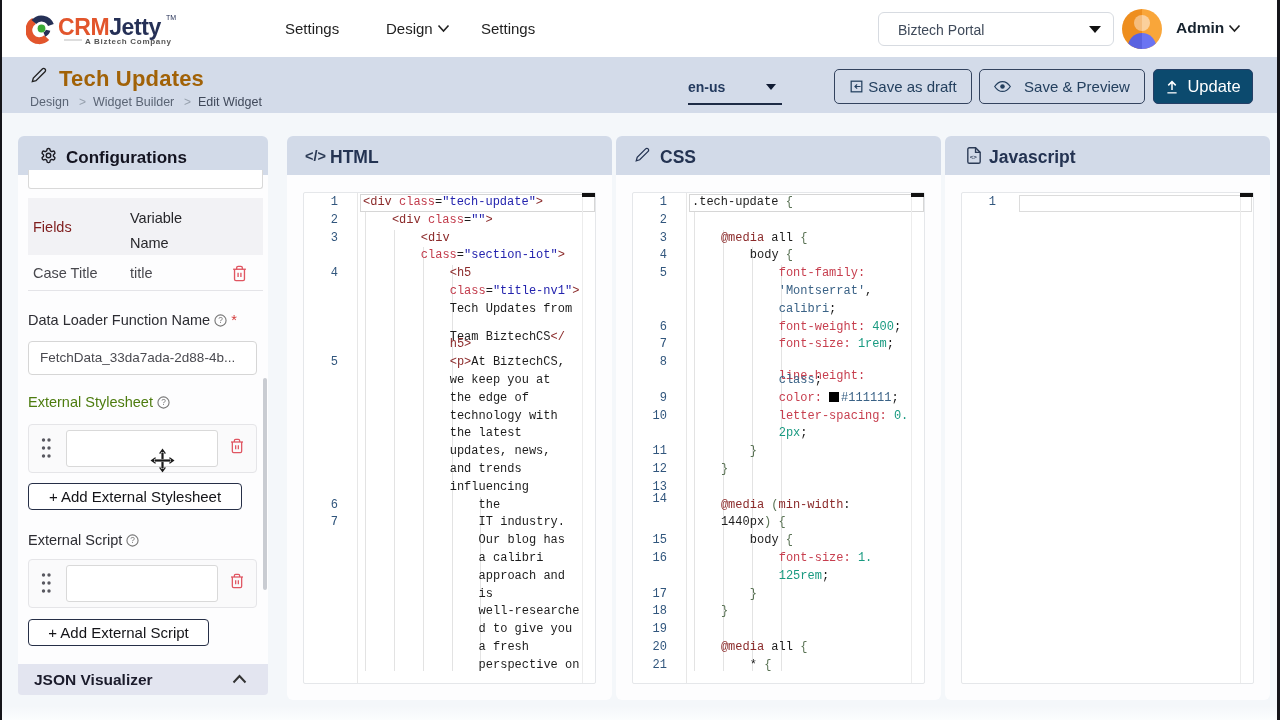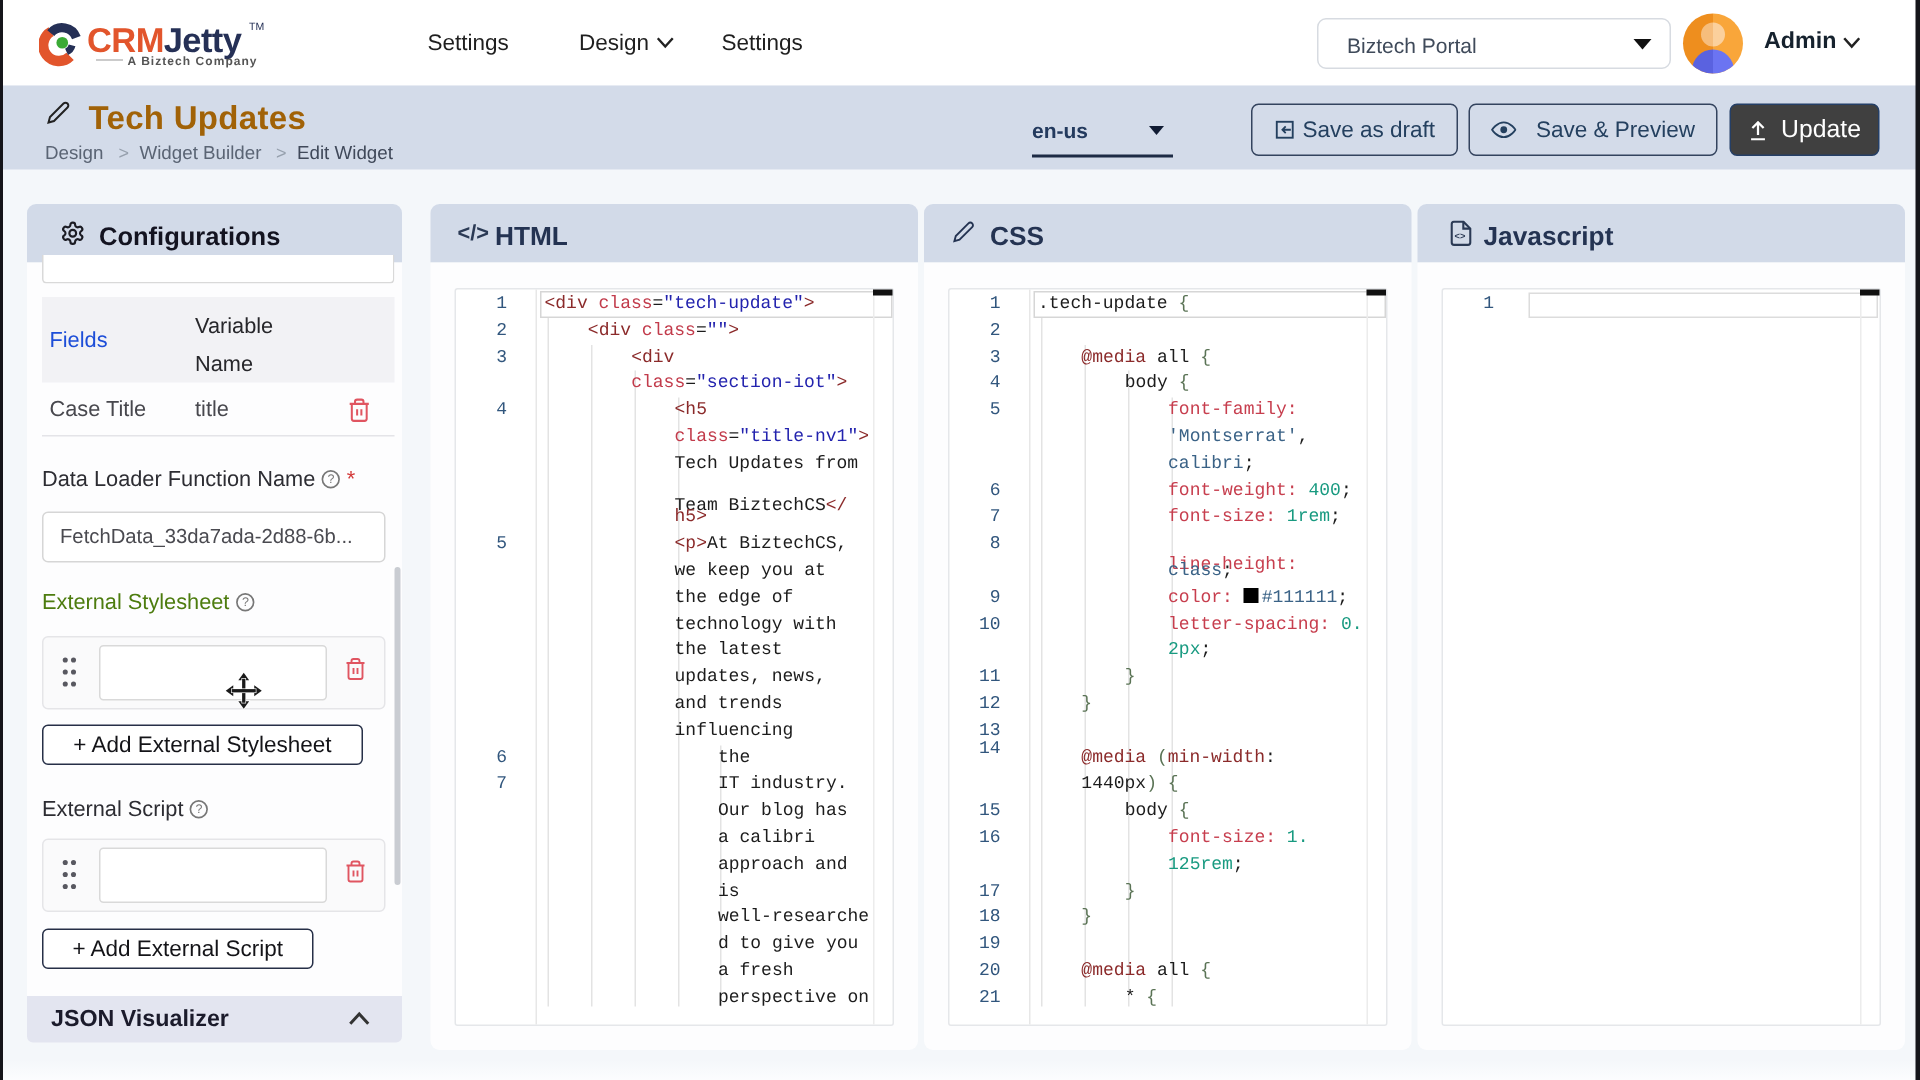--- a/index.html
+++ b/index.html
@@ -65,7 +65,7 @@
       <path d="M1 8.5 S5.5 1.5 12 1.5 S23 8.5 23 8.5 S18.5 15.5 12 15.5 S1 8.5 1 8.5z" fill="none" stroke="#24405f" stroke-width="1.7"></path>
       <circle cx="12" cy="8.5" r="3.2" fill="#24405f"></circle>
     </svg>Save &amp; Preview</div>
-<div class="btn" style="left:1153px;top:69px;width:100px;height:35px;background:#404040;border-color:#253f66;color:#fff;font-size:16.5px"><svg width="14" height="15" viewBox="0 0 24 26" style="margin-right:8px">
+<div class="btn" style="left:1153px;top:69px;width:100px;height:35px;background:#0c4a6e;border-color:#253f66;color:#fff;font-size:16.5px"><svg width="14" height="15" viewBox="0 0 24 26" style="margin-right:8px">
       <path d="M12 19V5M5.5 11 12 4.5 18.5 11" fill="none" stroke="#fff" stroke-width="2.6"></path>
       <path d="M4 24h16" stroke="#fff" stroke-width="2.2"></path>
     </svg>Update</div>

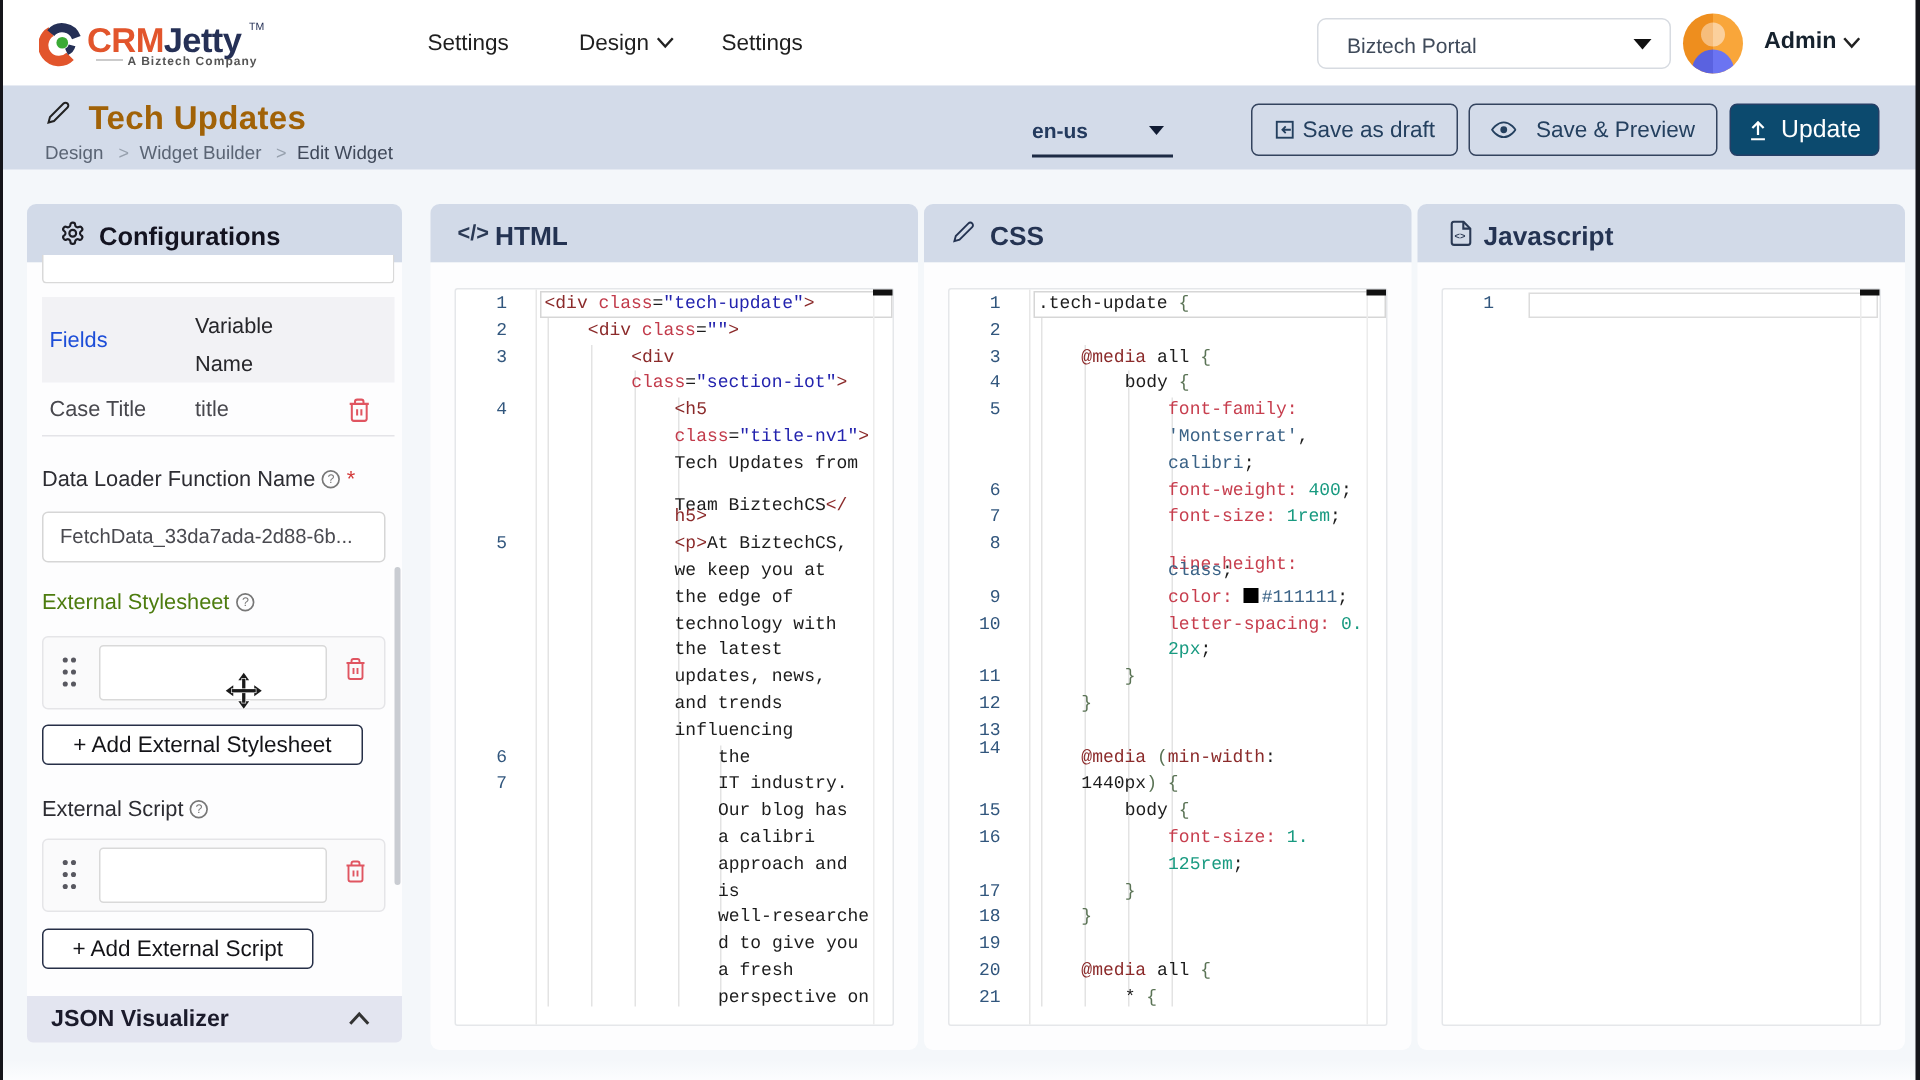--- a/index.html
+++ b/index.html
@@ -98,7 +98,7 @@
 <div class="abs hdrtxt" style="left:989px;top:147px;font-size:17.5px">Javascript</div>
 <div class="abs" style="left:28px;top:170px;width:235px;height:19px;border:1px solid #d9d9d9;border-top:none;border-radius:0 0 3px 3px;background:#fff"></div>
 <div class="abs" style="left:28px;top:198px;width:235px;height:57px;background:#f2f2f5"></div>
-<div class="abs" style="left:33px;top:219px;font-size:14.5px;color:#1d4ed8">Fields</div>
+<div class="abs" style="left:33px;top:219px;font-size:14.5px;color:#7f1d1d">Fields</div>
 <div class="abs" style="left:130px;top:206px;font-size:14.5px;color:#27272b;line-height:25px">Variable<br>Name</div>
 <div class="abs" style="left:28px;top:255px;width:235px;height:36px;border-bottom:1px solid #e4e4e8"></div>
 <div class="abs" style="left:33px;top:265px;font-size:14.5px;color:#48484e">Case Title</div>

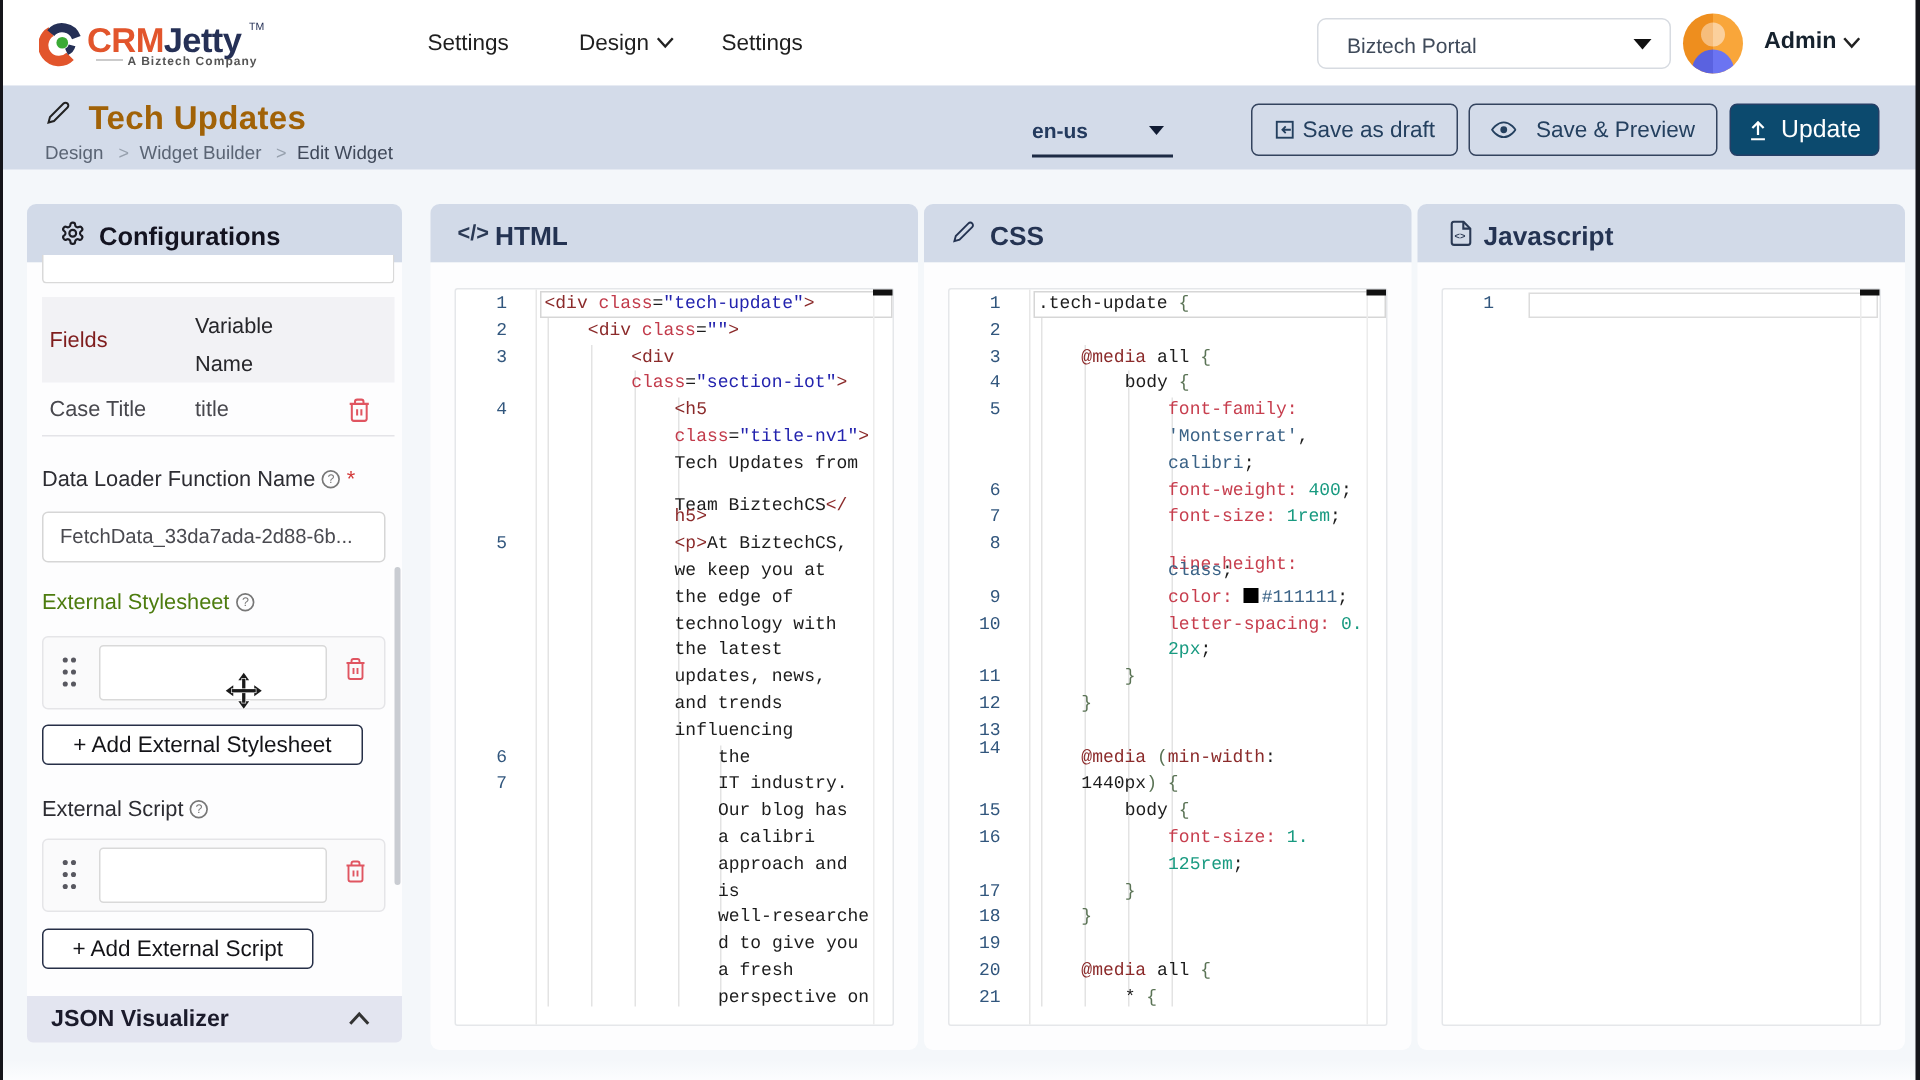--- a/index.html
+++ b/index.html
@@ -116,7 +116,7 @@
       <text x="4.6" y="10" font-size="9" fill="#777" font-family="Liberation Sans">?</text>
     </svg><span style="color:#d33a3a"> *</span></div>
 <div class="abs" style="left:28px;top:341px;width:229px;height:34px;border:1px solid #d6d6d6;border-radius:4px;background:#fff"></div>
-<div class="abs" style="left:40px;top:350px;font-size:13.5px;color:#4a4a50">FetchData_33da7ada-2d88-6b...</div>
+<div class="abs" style="left:40px;top:350px;font-size:13.5px;color:#4a4a50">FetchData_33da7ada-2d88-4b...</div>
 <div class="abs" style="left:28px;top:394px;font-size:14.5px;color:#4d7c0f">External Stylesheet <svg width="13" height="13" viewBox="0 0 14 14" style="vertical-align:-2px">
       <circle cx="7" cy="7" r="6" fill="none" stroke="#777" stroke-width="1.2"></circle>
       <text x="4.6" y="10" font-size="9" fill="#777" font-family="Liberation Sans">?</text>

